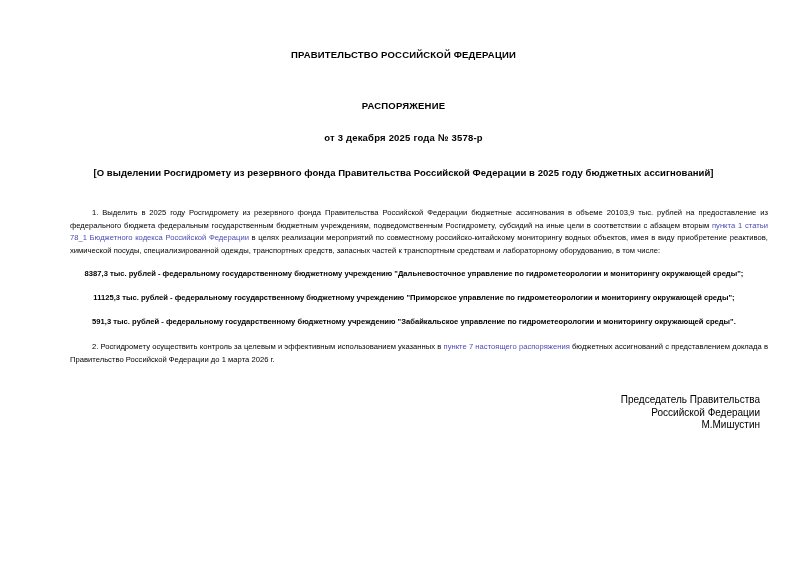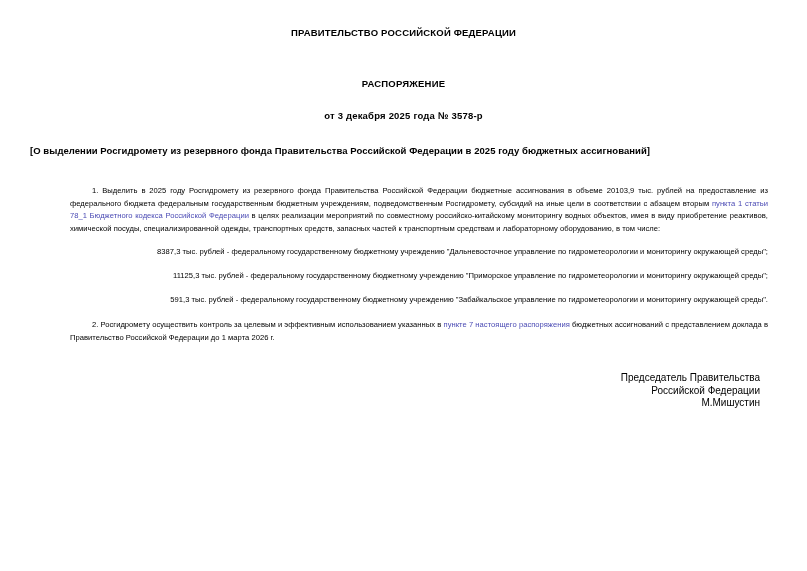--- a/index.html
+++ b/index.html
@@ -28,7 +28,7 @@
 
   
   .doc-head {
-    padding-top: 27px;
+    padding-top: 49px;
     text-align: center;
   }
   .head-line {

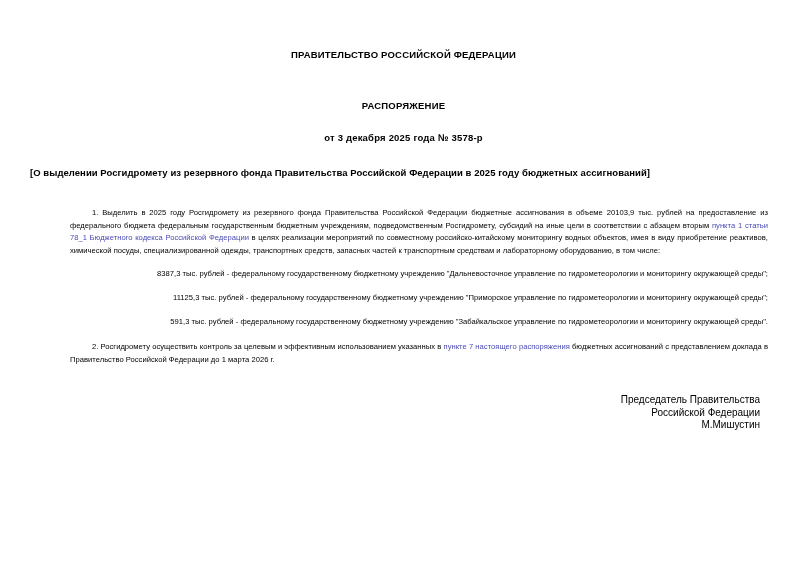--- a/index.html
+++ b/index.html
@@ -43,7 +43,7 @@
 
   .doc-title {
     margin-top: 24px;
-    text-align: left;
+    text-align: center;
     font-size: 9.5px;
     font-weight: bold;
     line-height: 1.25;

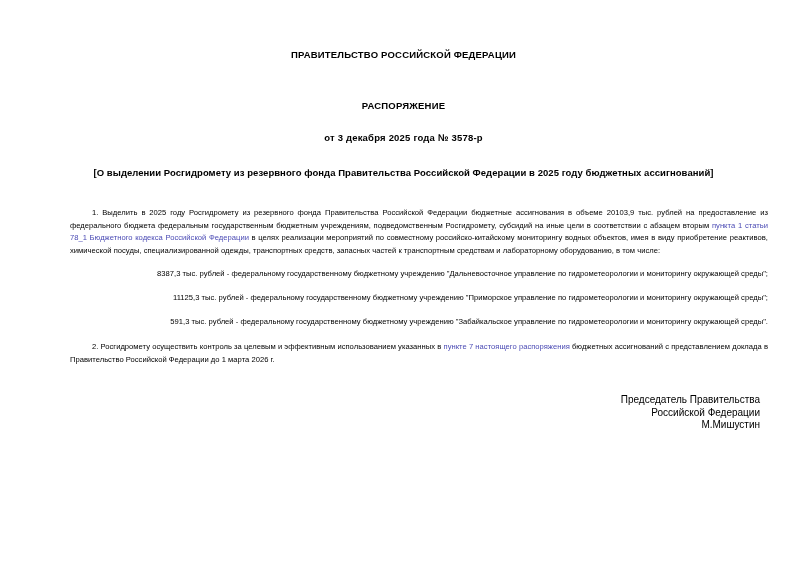--- a/index.html
+++ b/index.html
@@ -67,10 +67,11 @@
   .para.indent { text-indent: 22px; margin-left: 32px; }
 
   .para.item {
-    text-align: right;
+    text-align: center;
     text-indent: 22px;
     margin-bottom: 11px;
     white-space: nowrap;
+    font-weight: bold;
   }
 
   .para.last {

